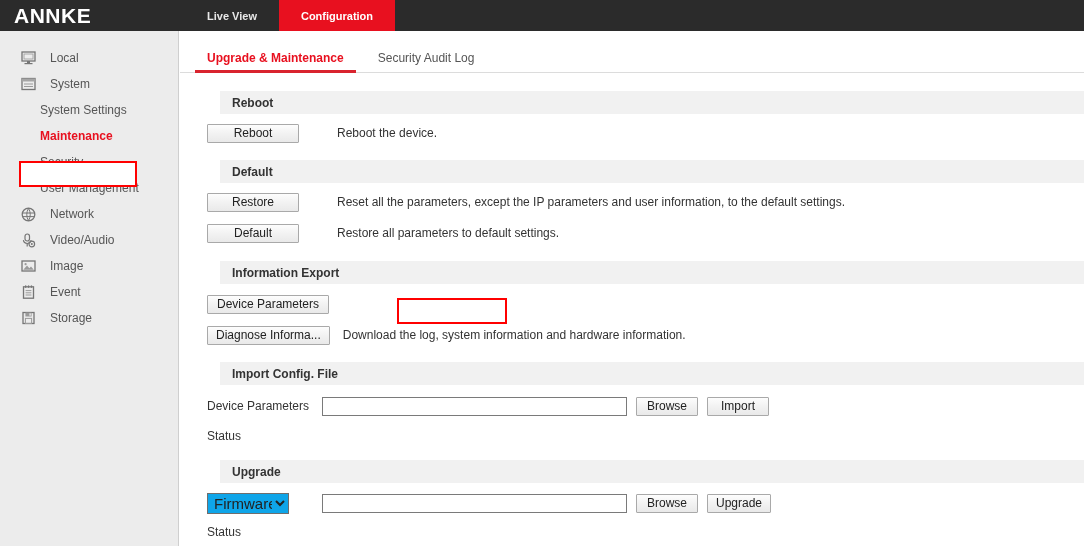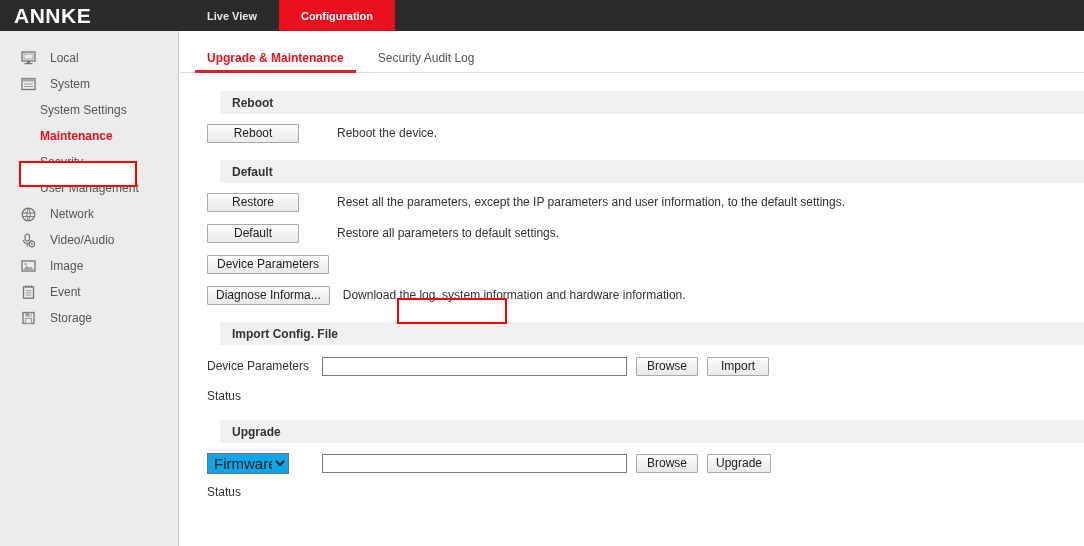--- a/index.html
+++ b/index.html
@@ -358,6 +358,7 @@
       <span class="desc" style="margin-left:38px;">Restore all parameters to default settings.</span>
     </div>
 
+    <div class="section-bar" style="margin-top:17px;">Information Export</div>
     <div class="row" style="margin-top:9px;">
       <button class="btn wide">Device Parameters</button>
     </div>

